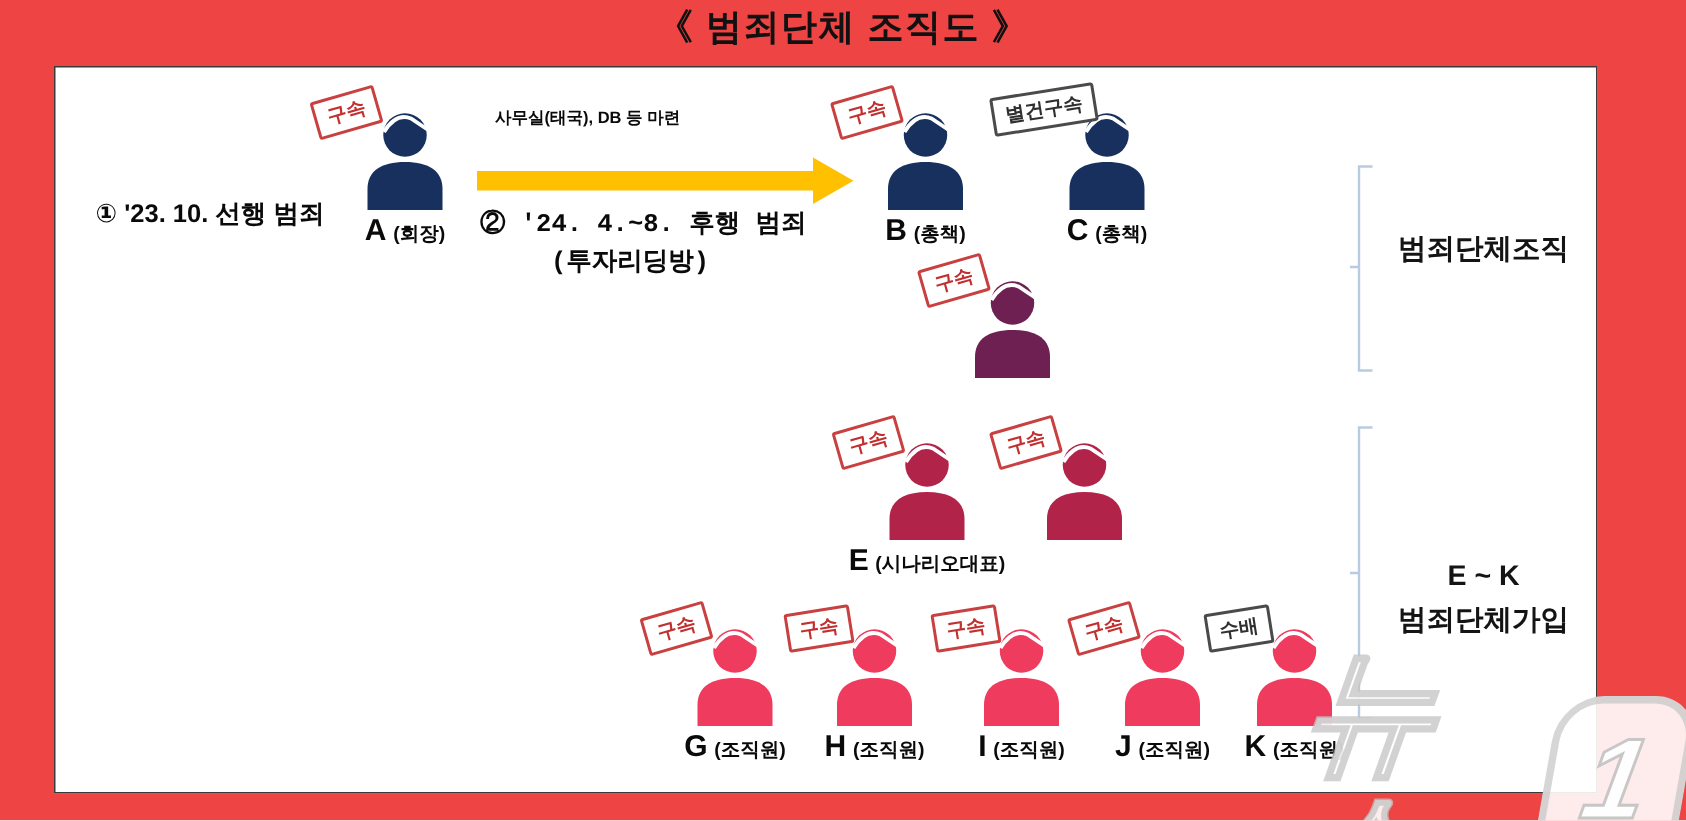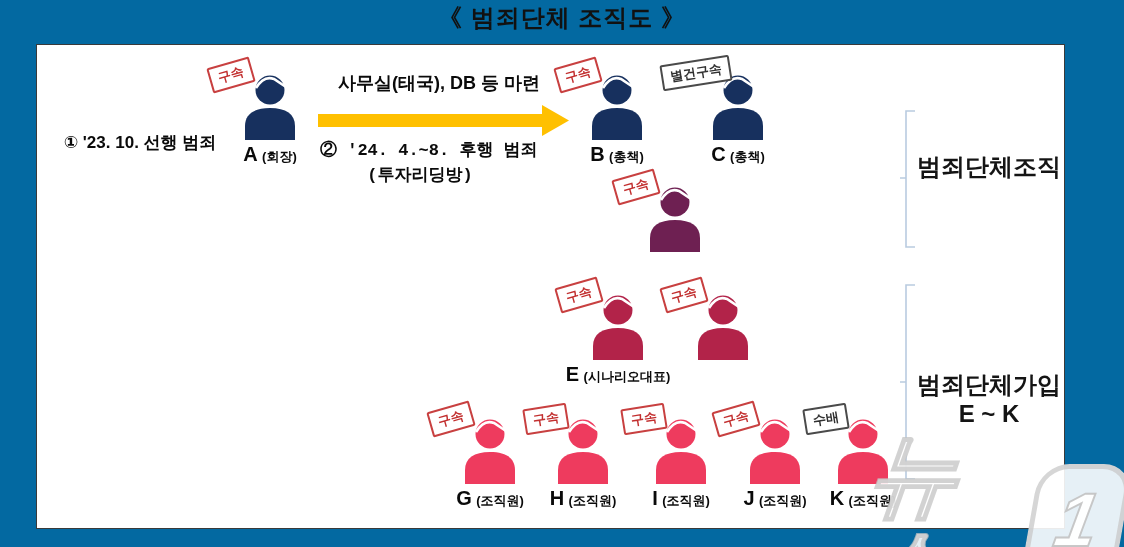--- a/index.html
+++ b/index.html
@@ -4,7 +4,7 @@
 <style>
   html,body{margin:0;padding:0;background:#ffffff;}
   body{font-family:"Liberation Sans","DejaVu Sans",sans-serif;}
-  .canvas{position:relative;width:1124px;height:547px;background:#0369a1;overflow:hidden;}
+  .canvas{position:relative;width:1124px;height:547px;background:#ef4444;overflow:hidden;}
 
   .title{position:absolute;left:0;top:2px;width:100%;text-align:center;
          font-size:24px;font-weight:800;color:#111;letter-spacing:1px;}

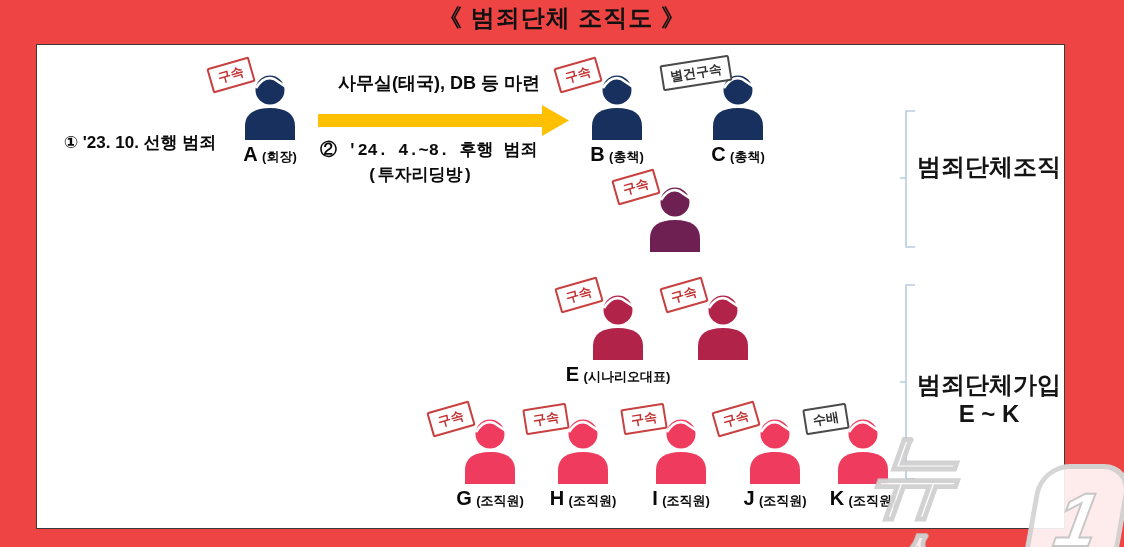--- a/index.html
+++ b/index.html
@@ -46,8 +46,8 @@
         font-size:17px;line-height:25px;white-space:nowrap;}
   .step1{left:30px;top:130px;width:220px;}
   .step2{left:320px;top:138px;width:200px;font-family:Liberation Mono, monospace;}
-  .arrow-label{position:absolute;left:330px;top:71px;width:210px;text-align:right;
-        font-size:18px;font-weight:800;color:#0a0a0a;white-space:nowrap;}
+  .arrow-label{position:absolute;left:330px;top:71px;width:210px;text-align:left;
+        font-size:11px;font-weight:800;color:#0a0a0a;white-space:nowrap;}
   .arrow-svg{position:absolute;left:318px;top:101px;}
 
   

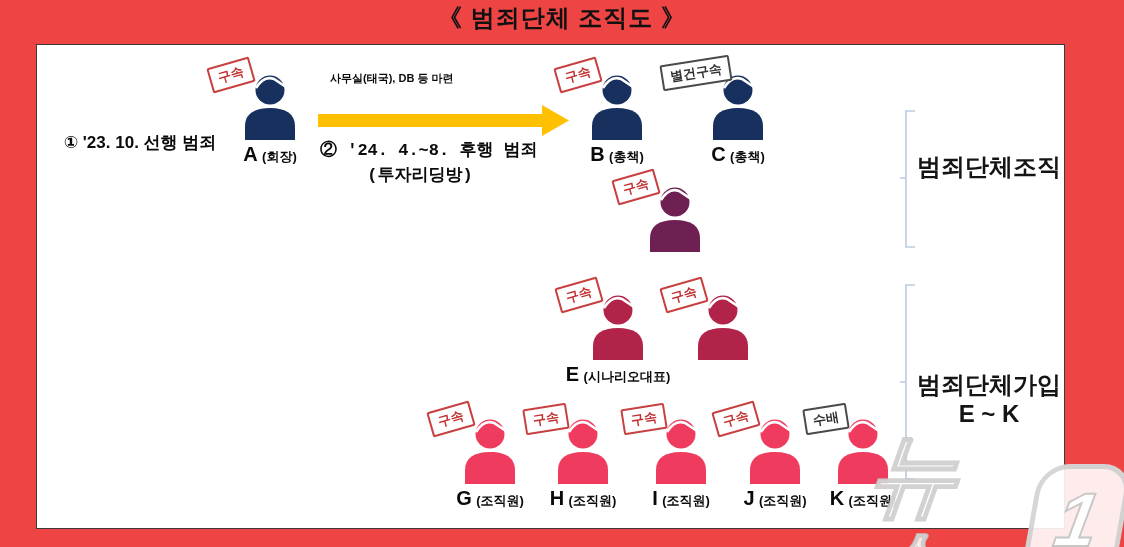--- a/index.html
+++ b/index.html
@@ -53,7 +53,7 @@
   
   .bracket{position:absolute;left:898px;}
   .glabel{position:absolute;left:913px;width:152px;text-align:center;
-          font-size:24px;font-weight:600;color:#141414;line-height:29px;white-space:nowrap;}
+          font-size:19px;font-weight:600;color:#141414;line-height:29px;white-space:nowrap;}
   .g1{top:152px;}
   .g2{top:370px;}
 

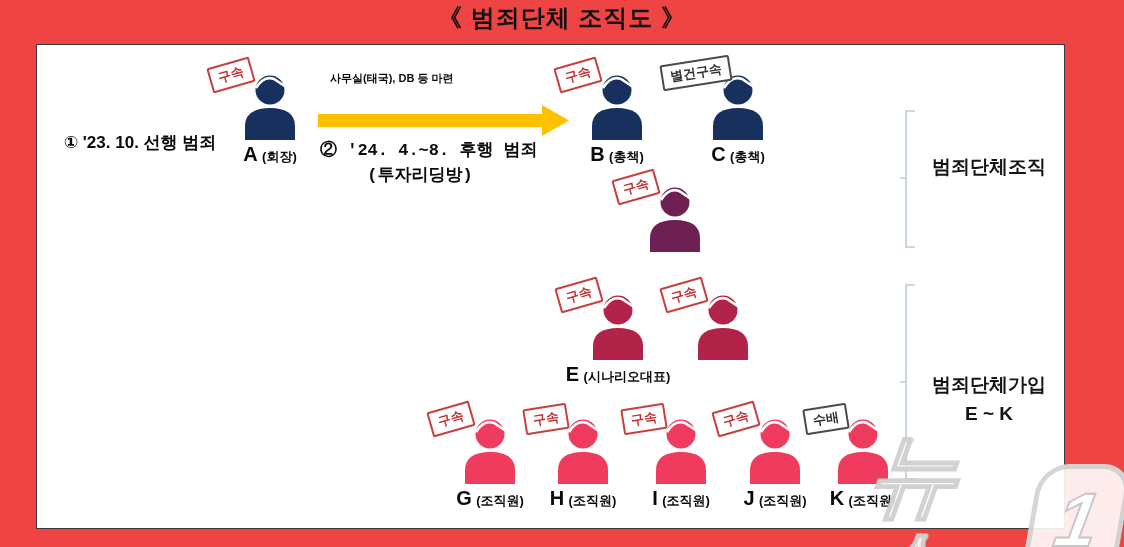--- a/index.html
+++ b/index.html
@@ -261,8 +261,8 @@
     <path d="M17,1 H8 V98 H2 M8,98 V195 H17" fill="none" stroke-width="1.6" stroke="#B9CBE0"></path>
   </svg>
   <div class="glabel g2">
+    <div>E ~ K</div>
     <div>범죄단체가입</div>
-    <div>E ~ K</div>
   </div>
 
   <div class="watermark">

